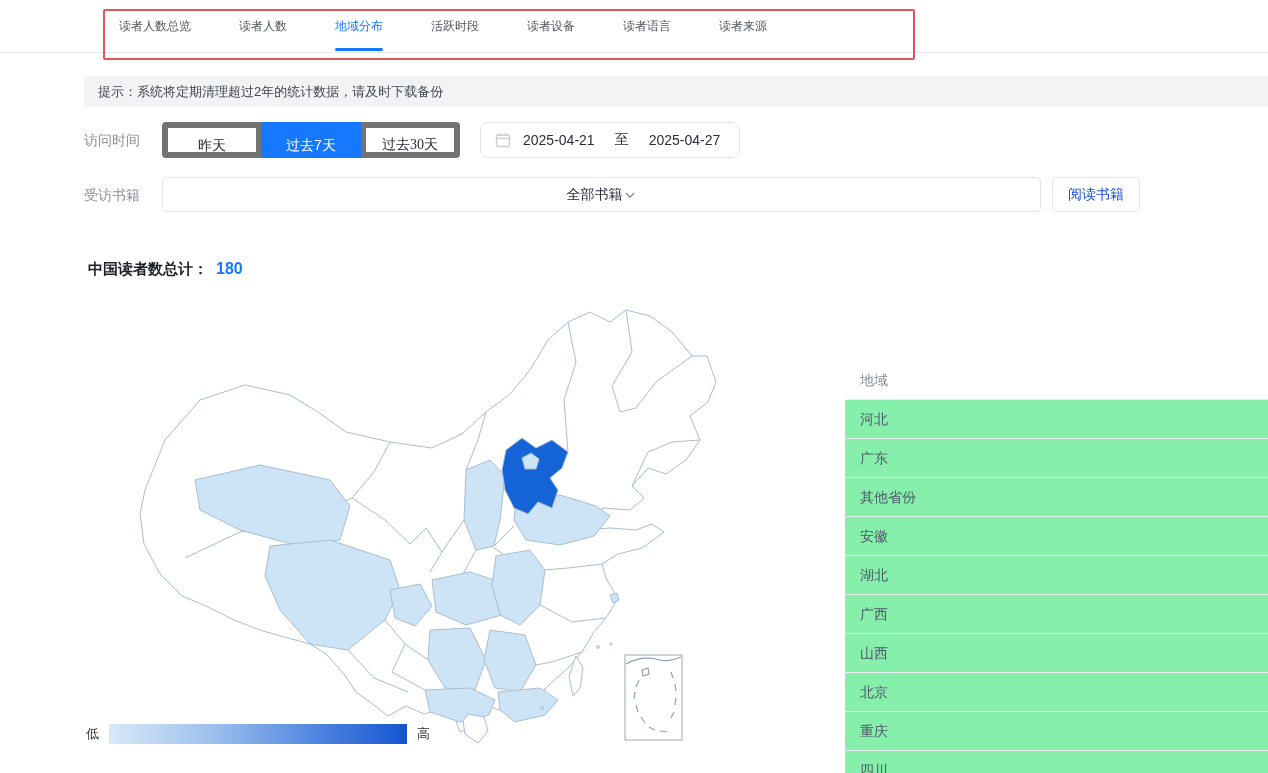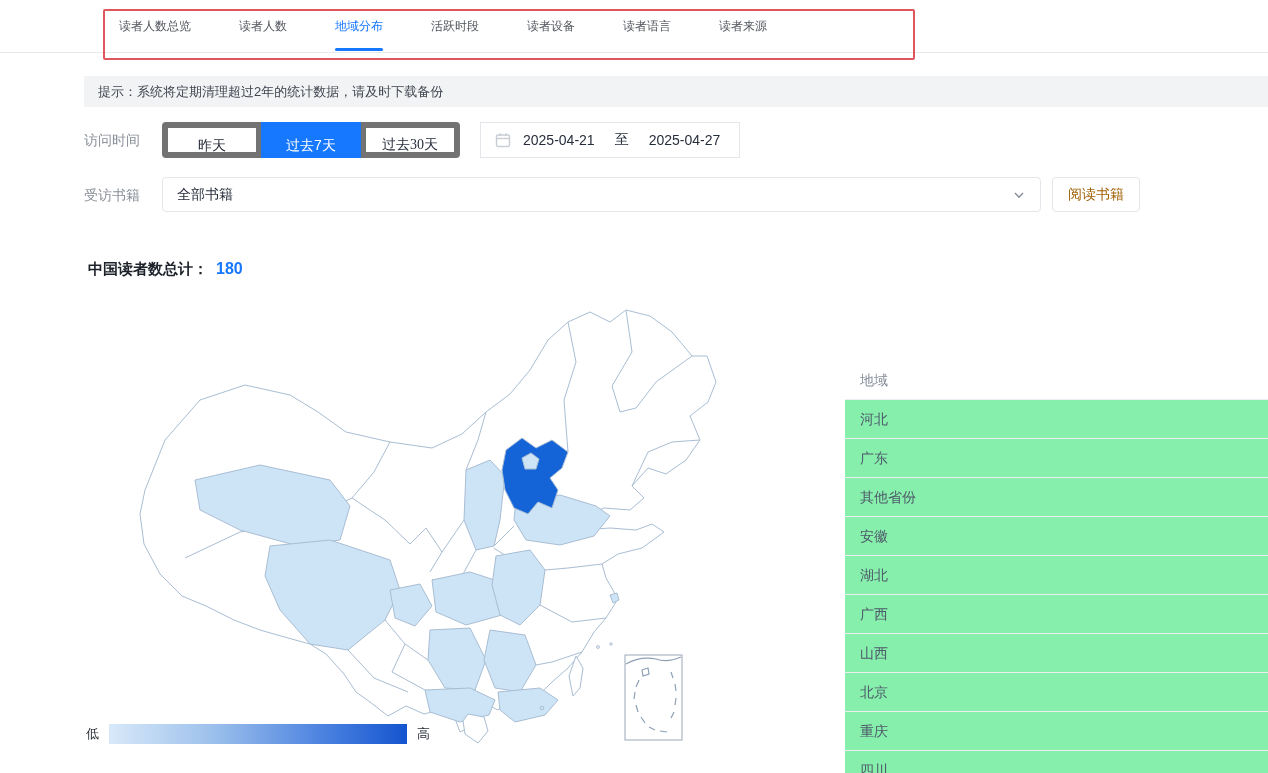--- a/index.html
+++ b/index.html
@@ -55,7 +55,7 @@
   .seg.active{background:#1677ff;border-color:#1677ff;color:#fff;z-index:1;position:relative;}
   .date-box{
     position:absolute;left:480px;top:122px;width:260px;height:36px;
-    box-sizing:border-box;border:1px solid #e5e6eb;border-radius:0;
+    box-sizing:border-box;border:1px solid #e5e6eb;border-radius:8px;
     display:flex;align-items:center;padding:0 14px;gap:12px;
     font-size:14px;color:#272e3b;background:#fff;cursor:pointer;
   }

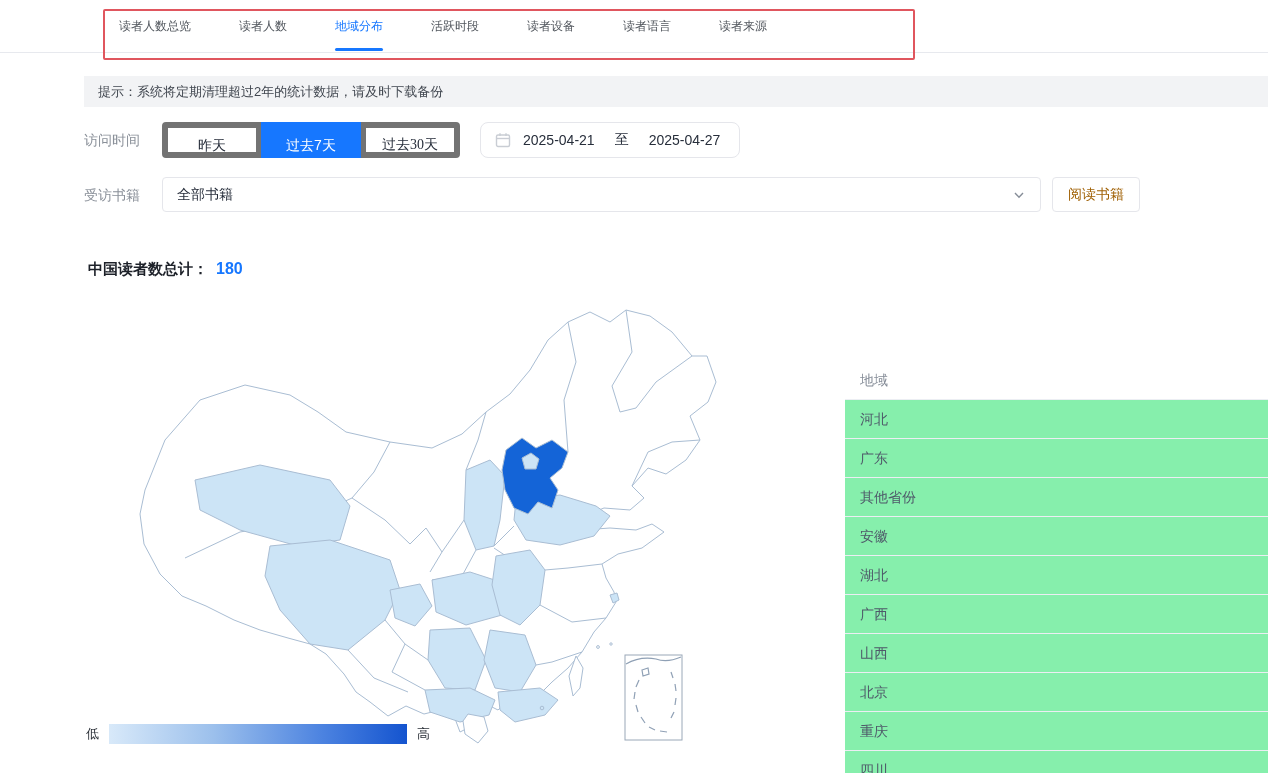--- a/index.html
+++ b/index.html
@@ -63,7 +63,7 @@
   .select-box{
     position:absolute;left:162px;top:177px;width:879px;height:35px;
     box-sizing:border-box;border:1px solid #e5e6eb;border-radius:4px;
-    display:flex;align-items:center;justify-content:space-between;
+    display:flex;align-items:center;justify-content:center;
     padding:0 14px;font-size:14px;color:#272e3b;background:#fff;cursor:pointer;
   }
   .read-btn{

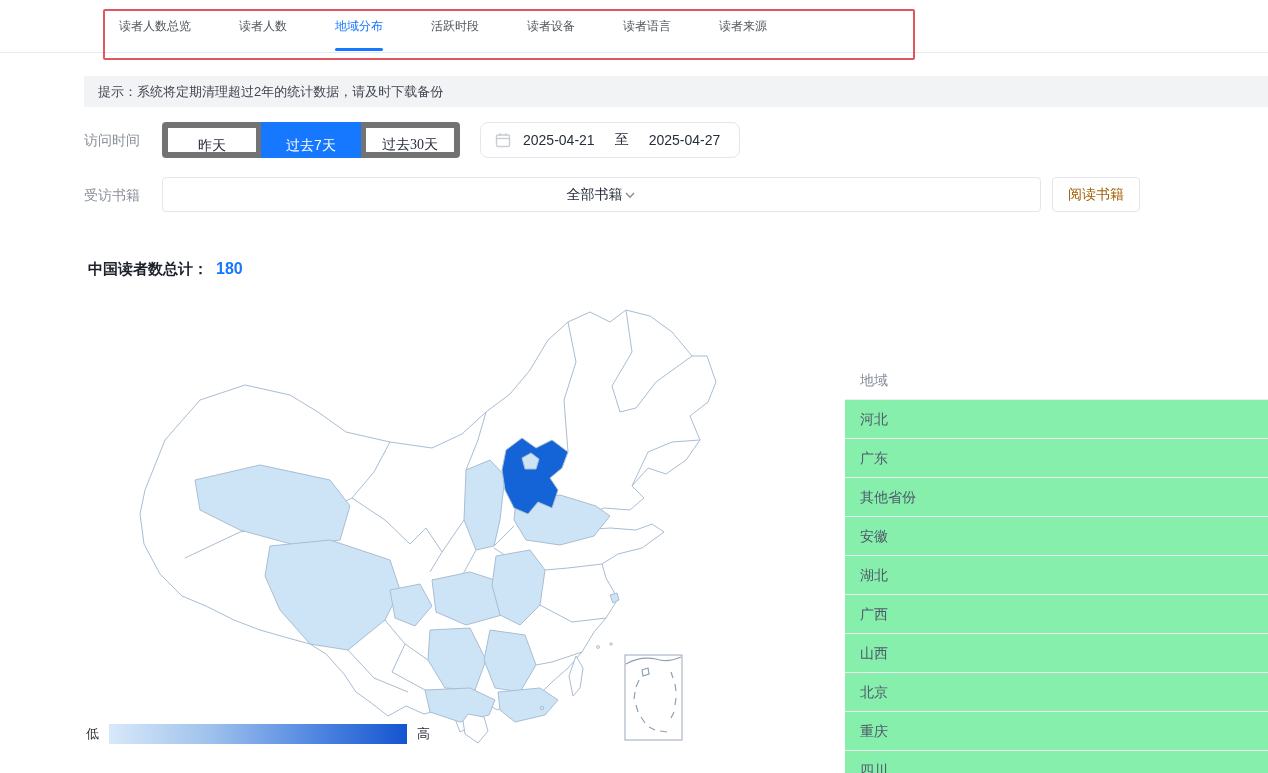--- a/index.html
+++ b/index.html
@@ -69,7 +69,7 @@
   .read-btn{
     position:absolute;left:1052px;top:177px;width:88px;height:35px;
     box-sizing:border-box;border:1px solid #e5e6eb;border-radius:4px;
-    background:#fff;font-size:14px;color:#a16207;text-align:center;
+    background:#fff;font-size:14px;color:#1d4ed8;text-align:center;
     line-height:33px;cursor:pointer;
   }
   

